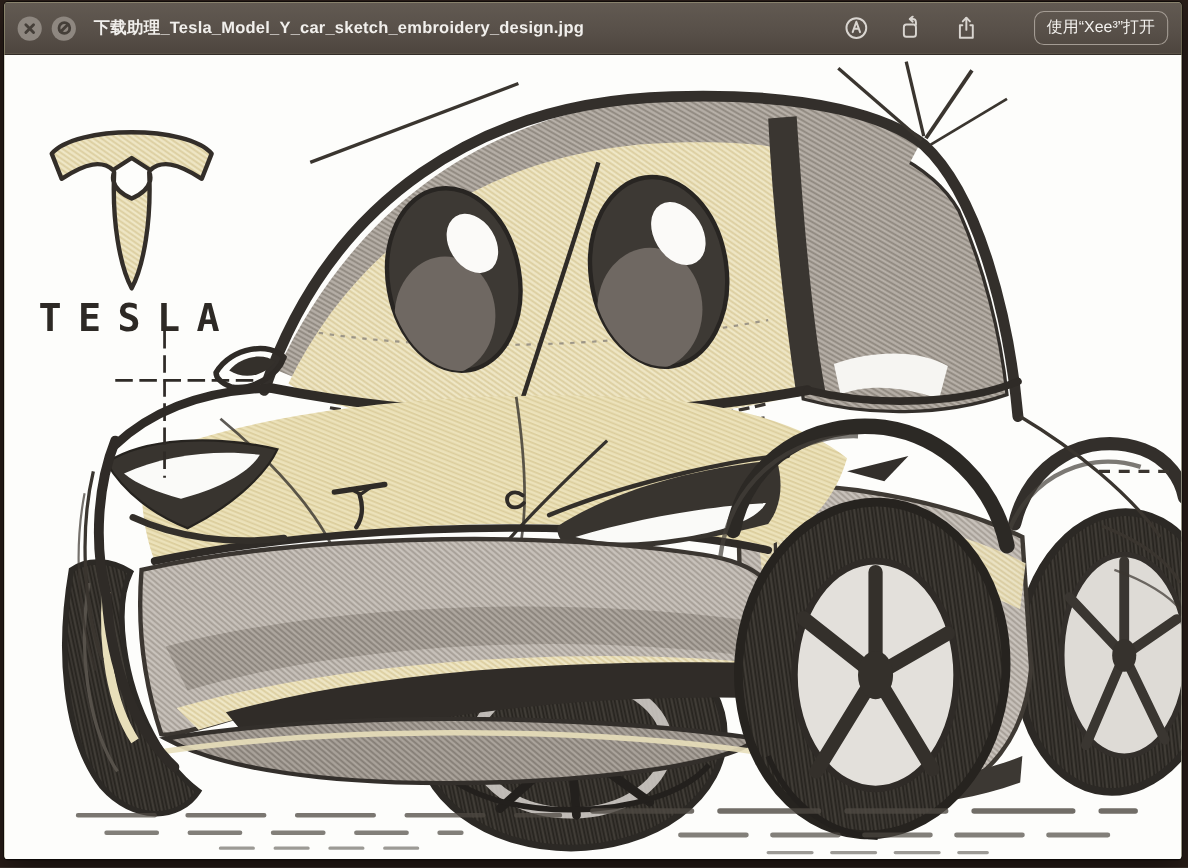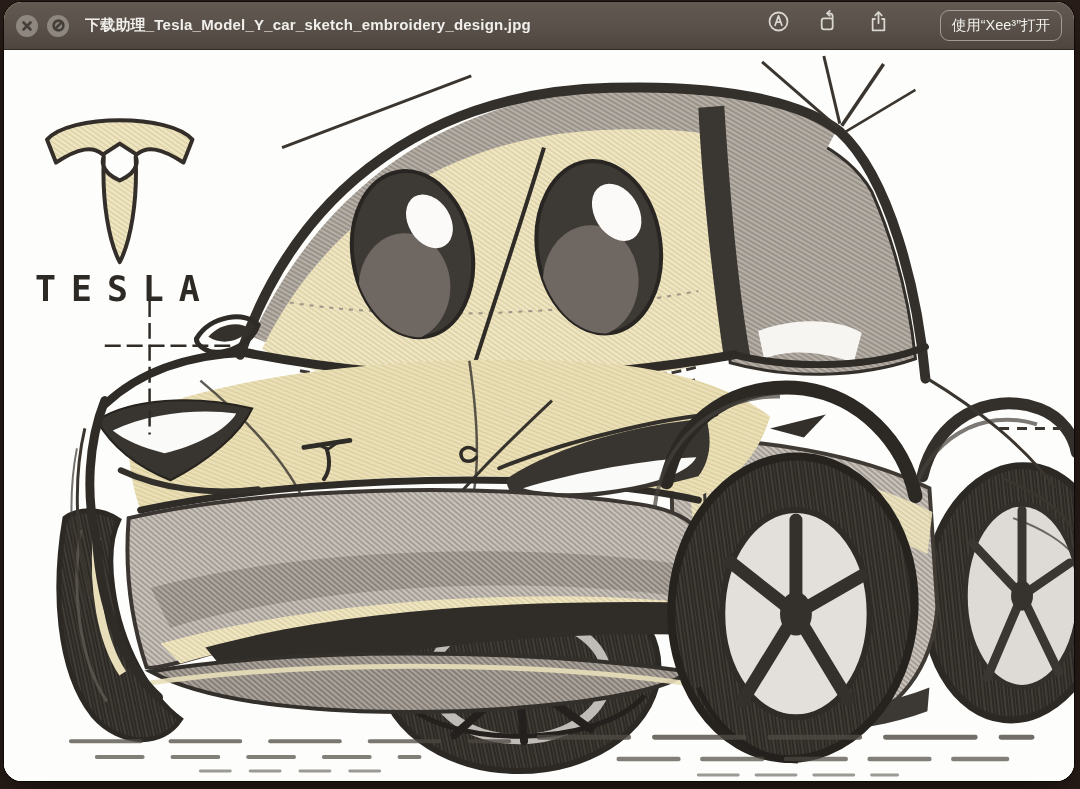--- a/index.html
+++ b/index.html
@@ -10,7 +10,7 @@
   }
   .window{
     position:absolute;left:4px;top:2px;right:6px;bottom:8px;
-    border-radius:18px;overflow:hidden;background:#fef9c3;
+    border-radius:3px;overflow:hidden;background:#fef9c3;
     box-shadow:0 0 0 1px rgba(0,0,0,.55), 0 12px 34px rgba(0,0,0,.5);
   }
   .titlebar{

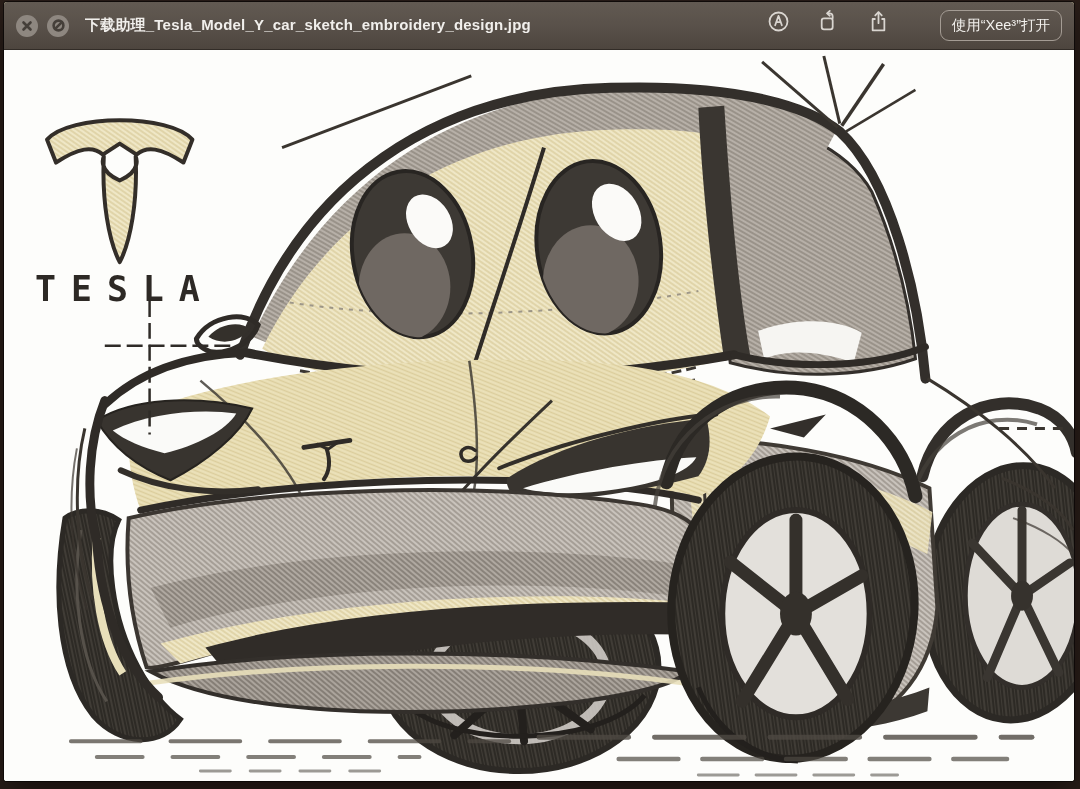--- a/index.html
+++ b/index.html
@@ -29,7 +29,7 @@
     color:#f1efec;font-size:15px;font-weight:700;margin-left:7px;
     white-space:nowrap;letter-spacing:.2px;overflow:hidden;text-overflow:ellipsis;
   }
-  .actions{margin-left:auto;display:flex;gap:27px;}
+  .actions{margin-left:auto;display:flex;align-items:center;gap:27px;}
   .action-icon{width:23px;height:23px;display:block;cursor:default;}
   .action-icon svg{stroke:#d9d5d0;stroke-width:1.7;fill:none;stroke-linecap:round;stroke-linejoin:round;}
   .open-btn{

